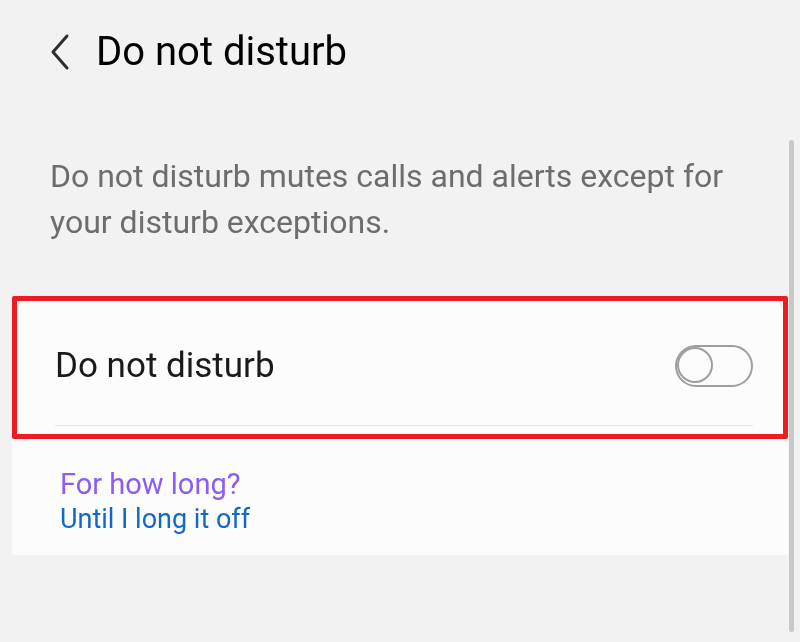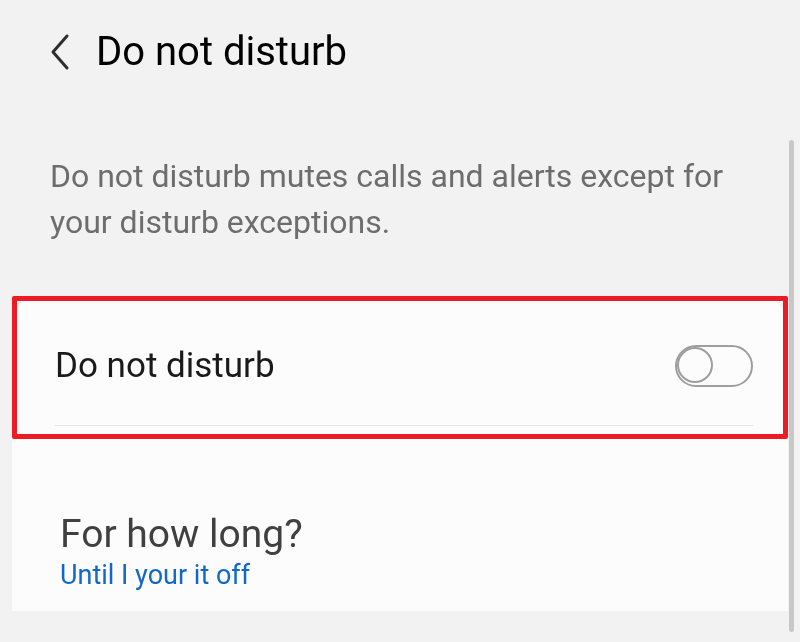--- a/index.html
+++ b/index.html
@@ -89,10 +89,9 @@
       padding: 28px 48px 20px 48px;
     }
     .duration-label {
-      font-size: 39px;
-      color: #404040;
+      font-size: 29px;
+      color: #8b5cf6;
       margin-bottom: 2px;
-      margin-top: 44px;
     }
     .duration-value {
       font-size: 27px;

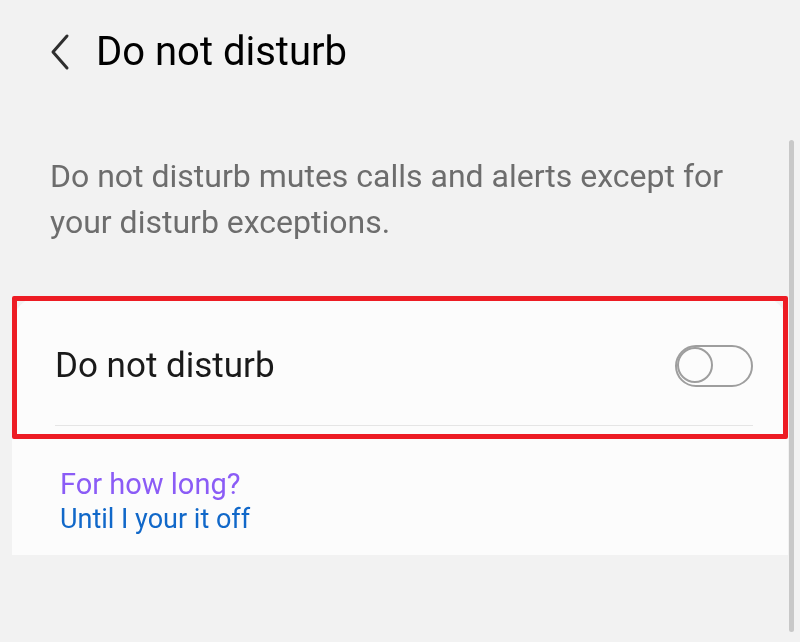--- a/index.html
+++ b/index.html
@@ -134,7 +134,7 @@
 
   <div class="duration-section">
     <div class="duration-label">For how long?</div>
-    <div class="duration-value">Until I your it off</div>
+    <div class="duration-value">Until I long it off</div>
   </div>
 </div>
 

